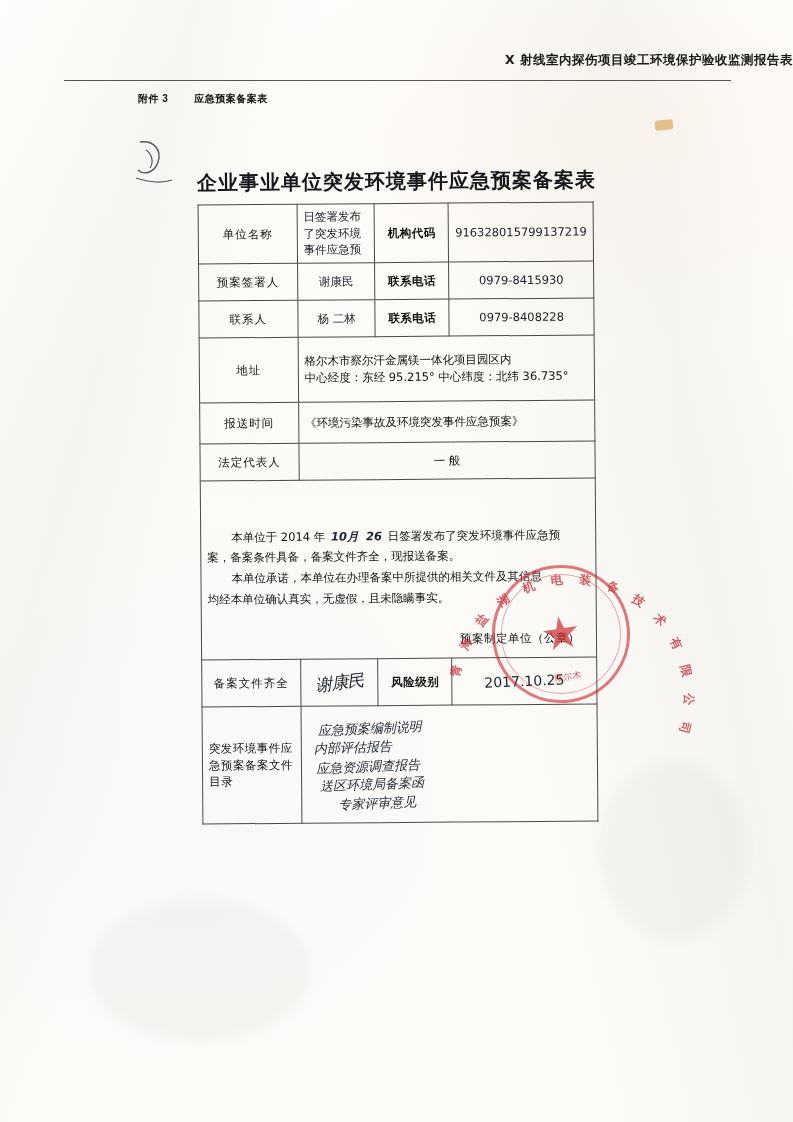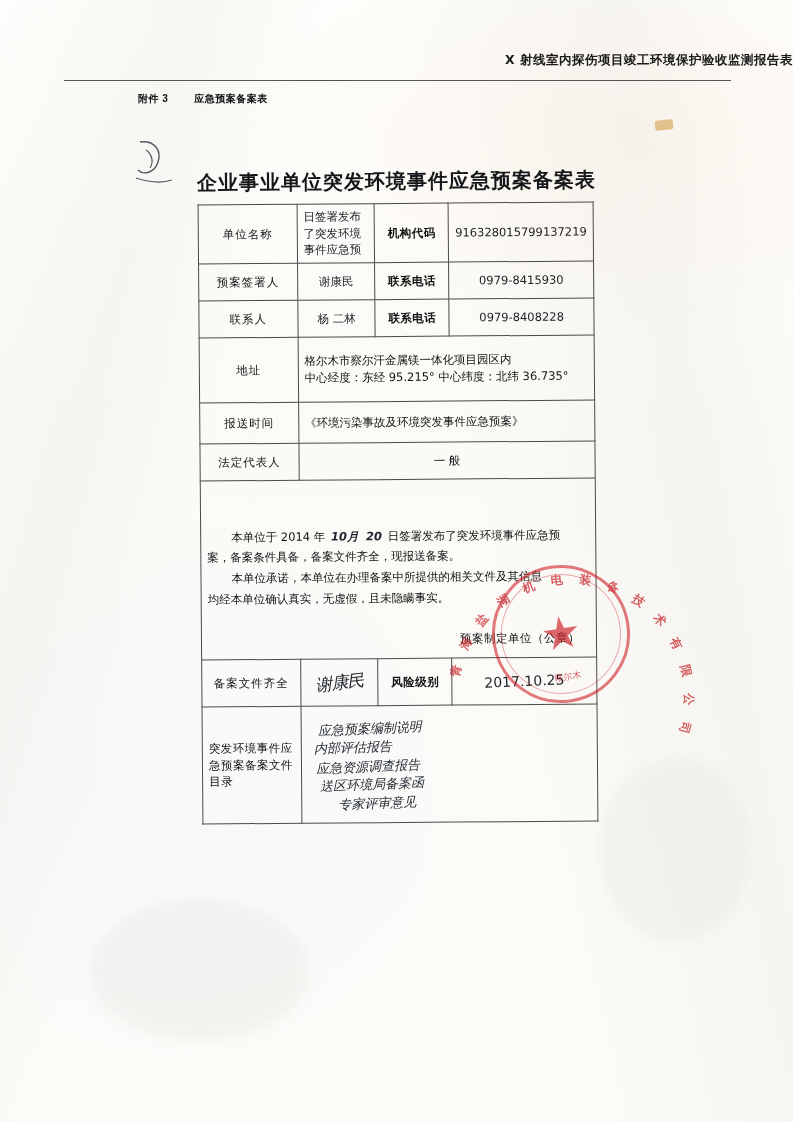--- a/index.html
+++ b/index.html
@@ -372,7 +372,7 @@
           <p>
             <span>本单位于 2014 年</span>
             <span class="ink">10月</span>
-            <span class="ink">20</span>
+            <span class="ink">26</span>
             <span>日签署发布了突发环境事件应急预</span>
           </p>
           <p style="text-indent:0;">案，备案条件具备，备案文件齐全，现报送备案。</p>

